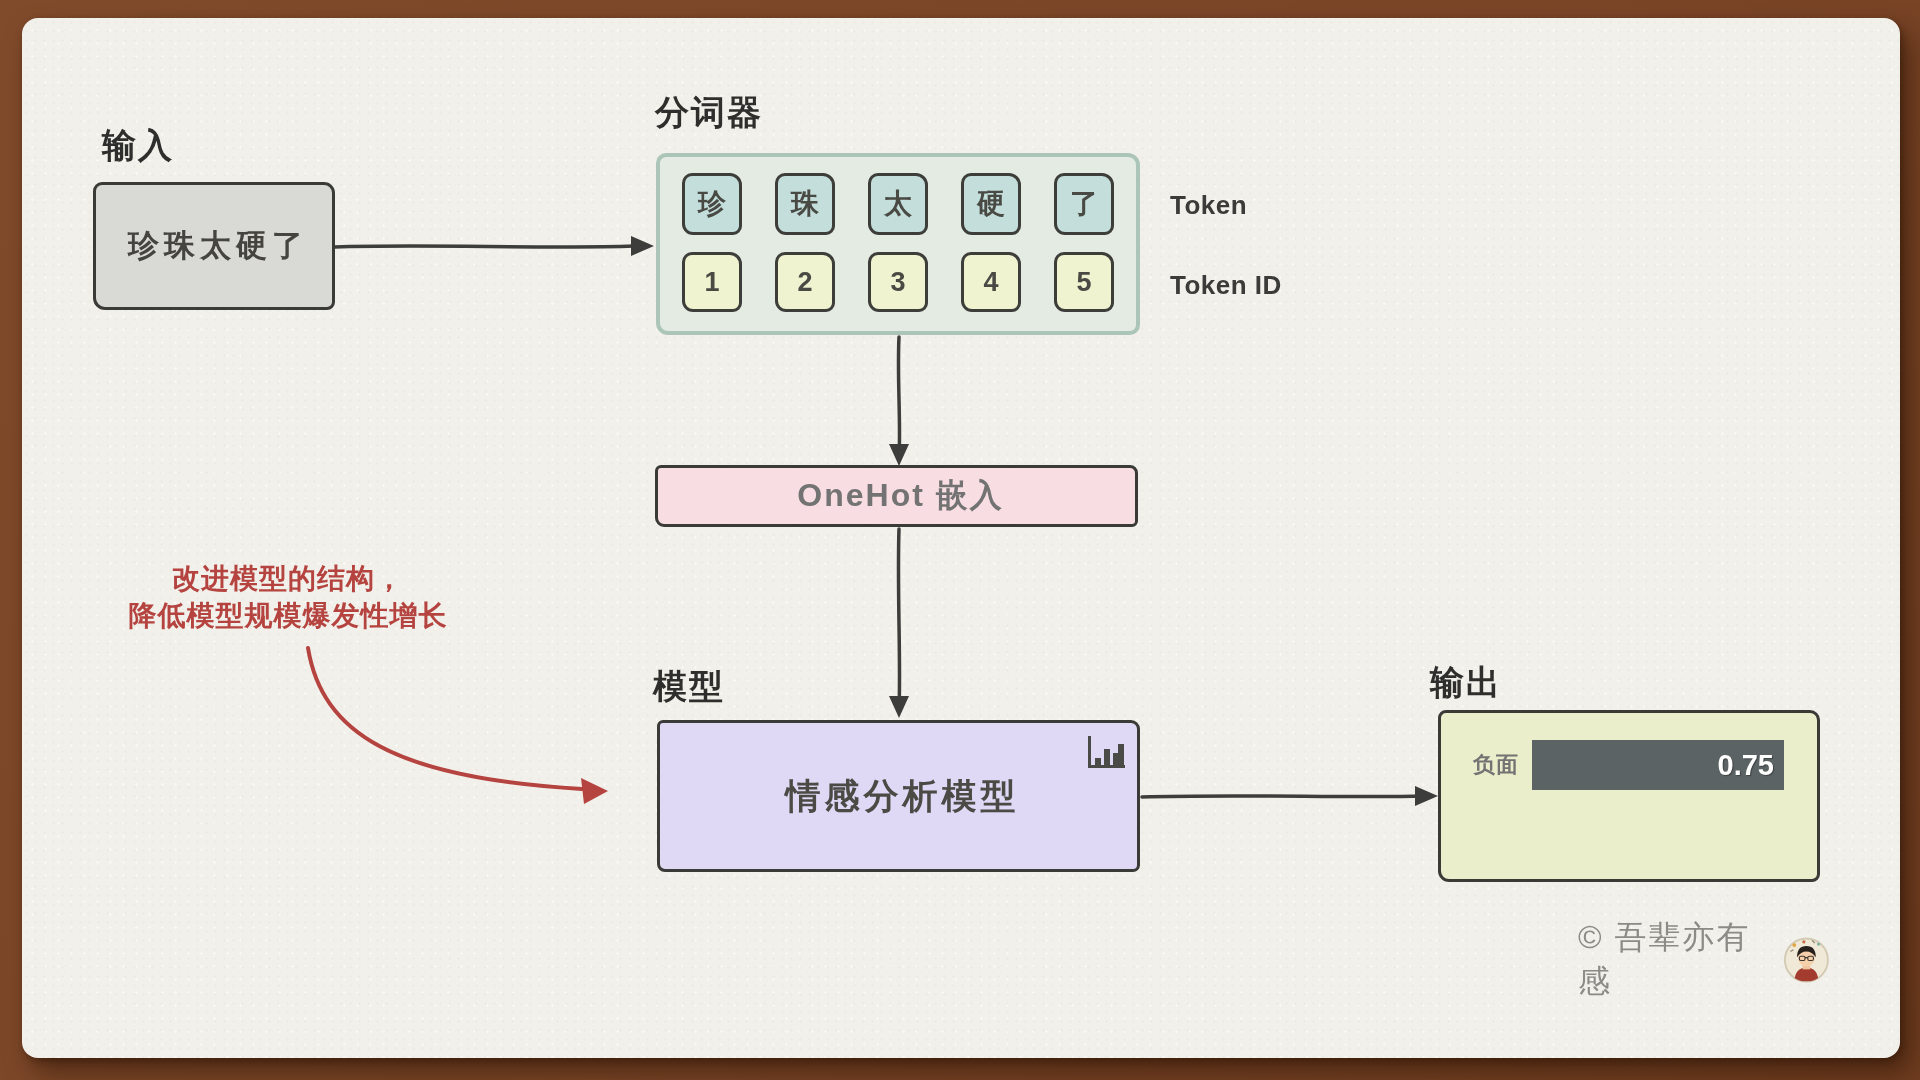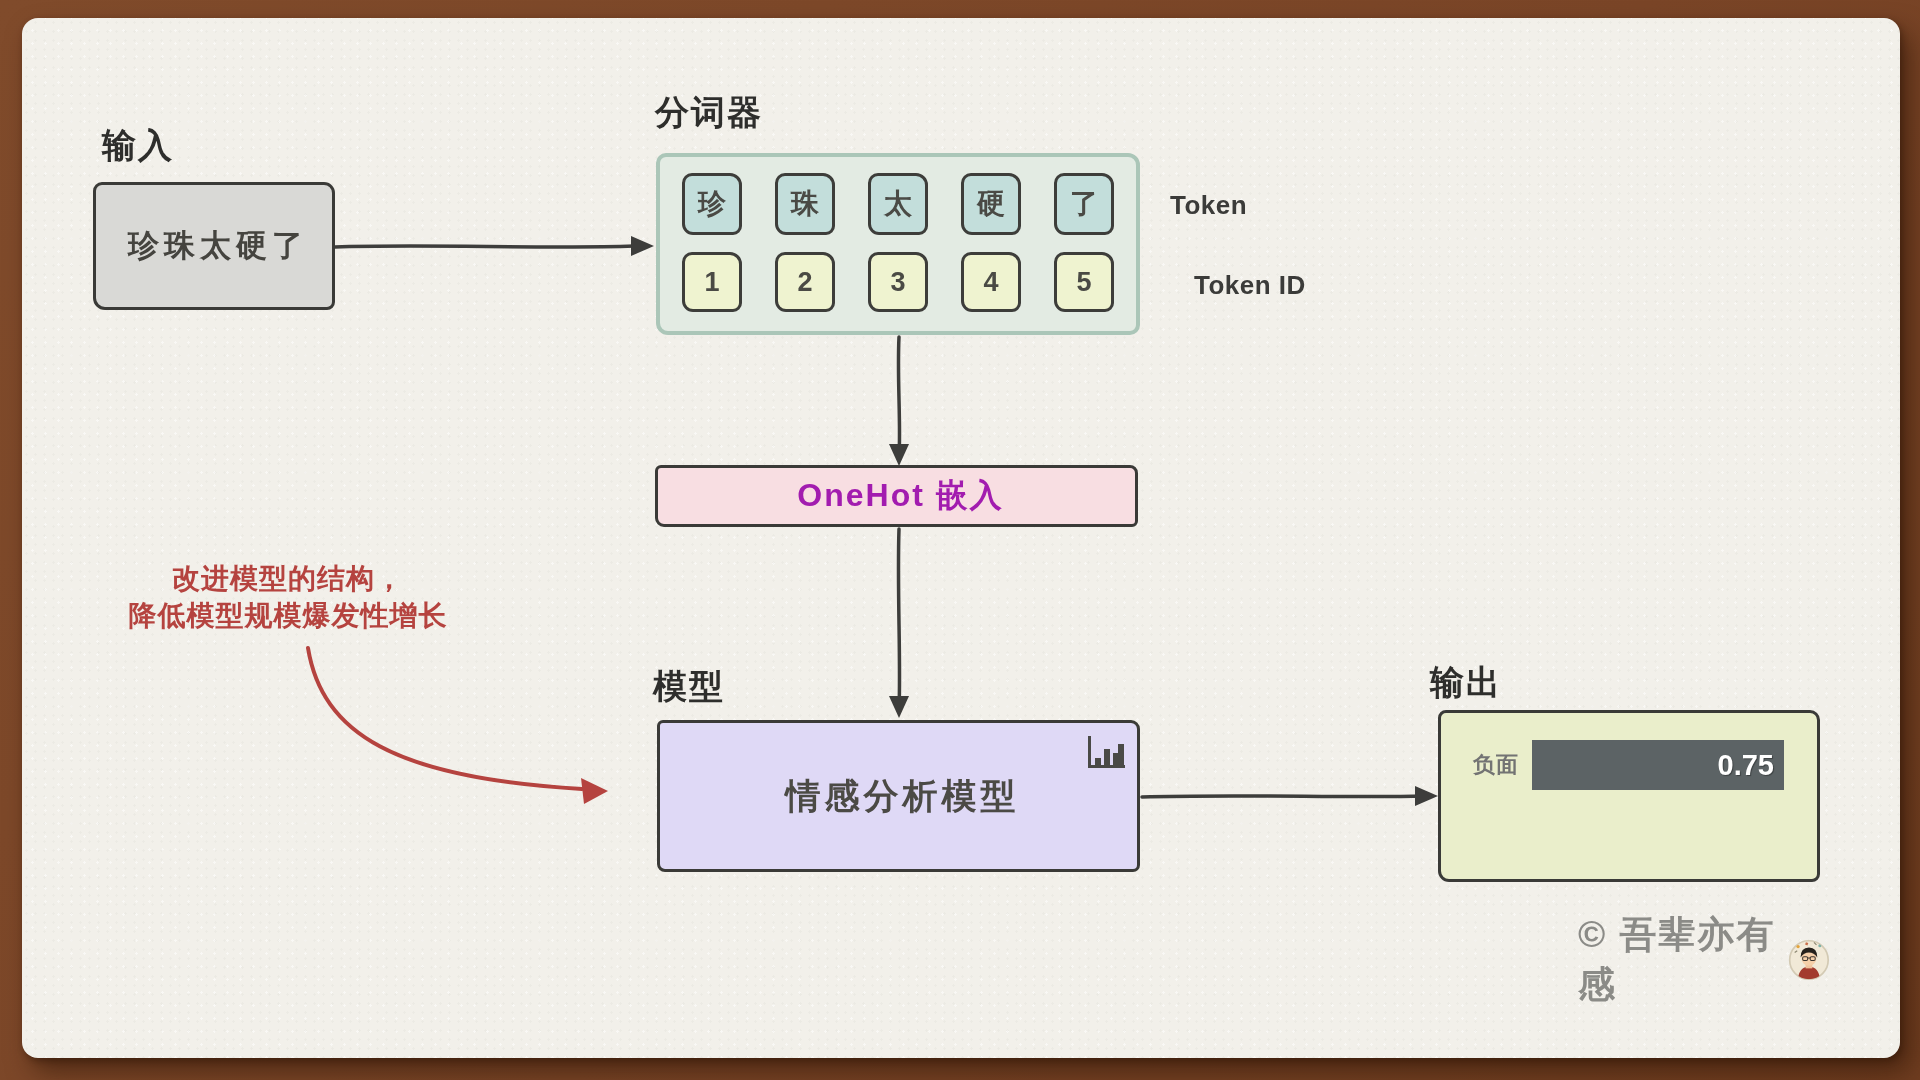--- a/index.html
+++ b/index.html
@@ -102,7 +102,7 @@
       </div>
     </div>
     <div class="abs row-label" style="left:1148px;top:172px;">Token</div>
-    <div class="abs row-label" style="left:1148px;top:252px;margin-left:24px;">Token ID</div>
+    <div class="abs row-label" style="left:1148px;top:252px;">Token ID</div>
 
     <div class="abs sketch-box pill-box">
       <span class="pill-text">OneHot 嵌入</span>

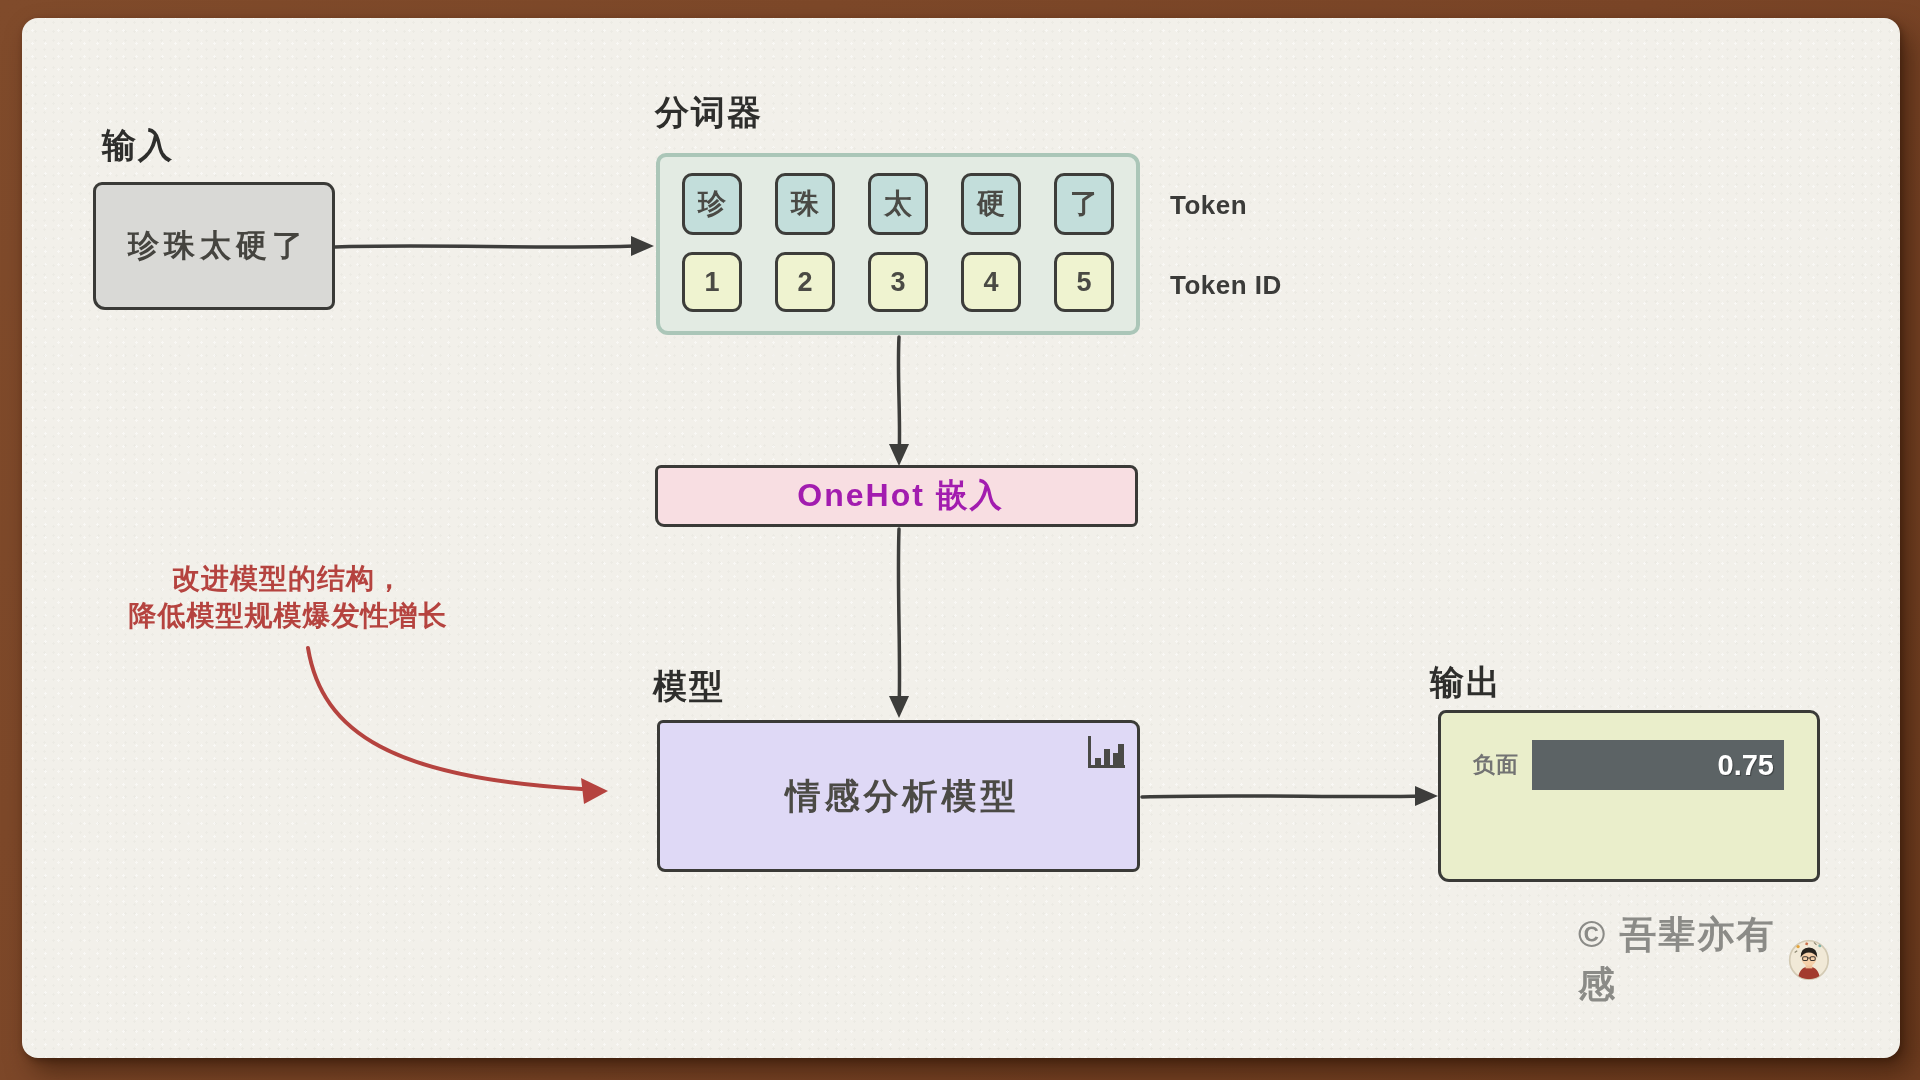--- a/index.html
+++ b/index.html
@@ -33,7 +33,7 @@
   .row-label{font-size:26px;font-weight:bold;color:#3b3b39;letter-spacing:0.5px;}
   .pill-box{left:633px;top:447px;width:483px;height:62px;background:#f8dee2;
             border-radius:6px 8px 6px 9px;display:flex;align-items:center;justify-content:center;}
-  .pill-text{font-size:32px;font-weight:bold;color:#a21caf;letter-spacing:2px;}
+  .pill-text{font-size:32px;font-weight:bold;color:#737373;letter-spacing:2px;}
   .model-box{left:635px;top:702px;width:483px;height:152px;background:#dfd9f6;
              border-radius:6px 9px 7px 8px;display:flex;align-items:center;justify-content:center;text-align:center;}
   .model-text{font-size:35px;font-weight:bold;color:#4b4a45;letter-spacing:4px;}

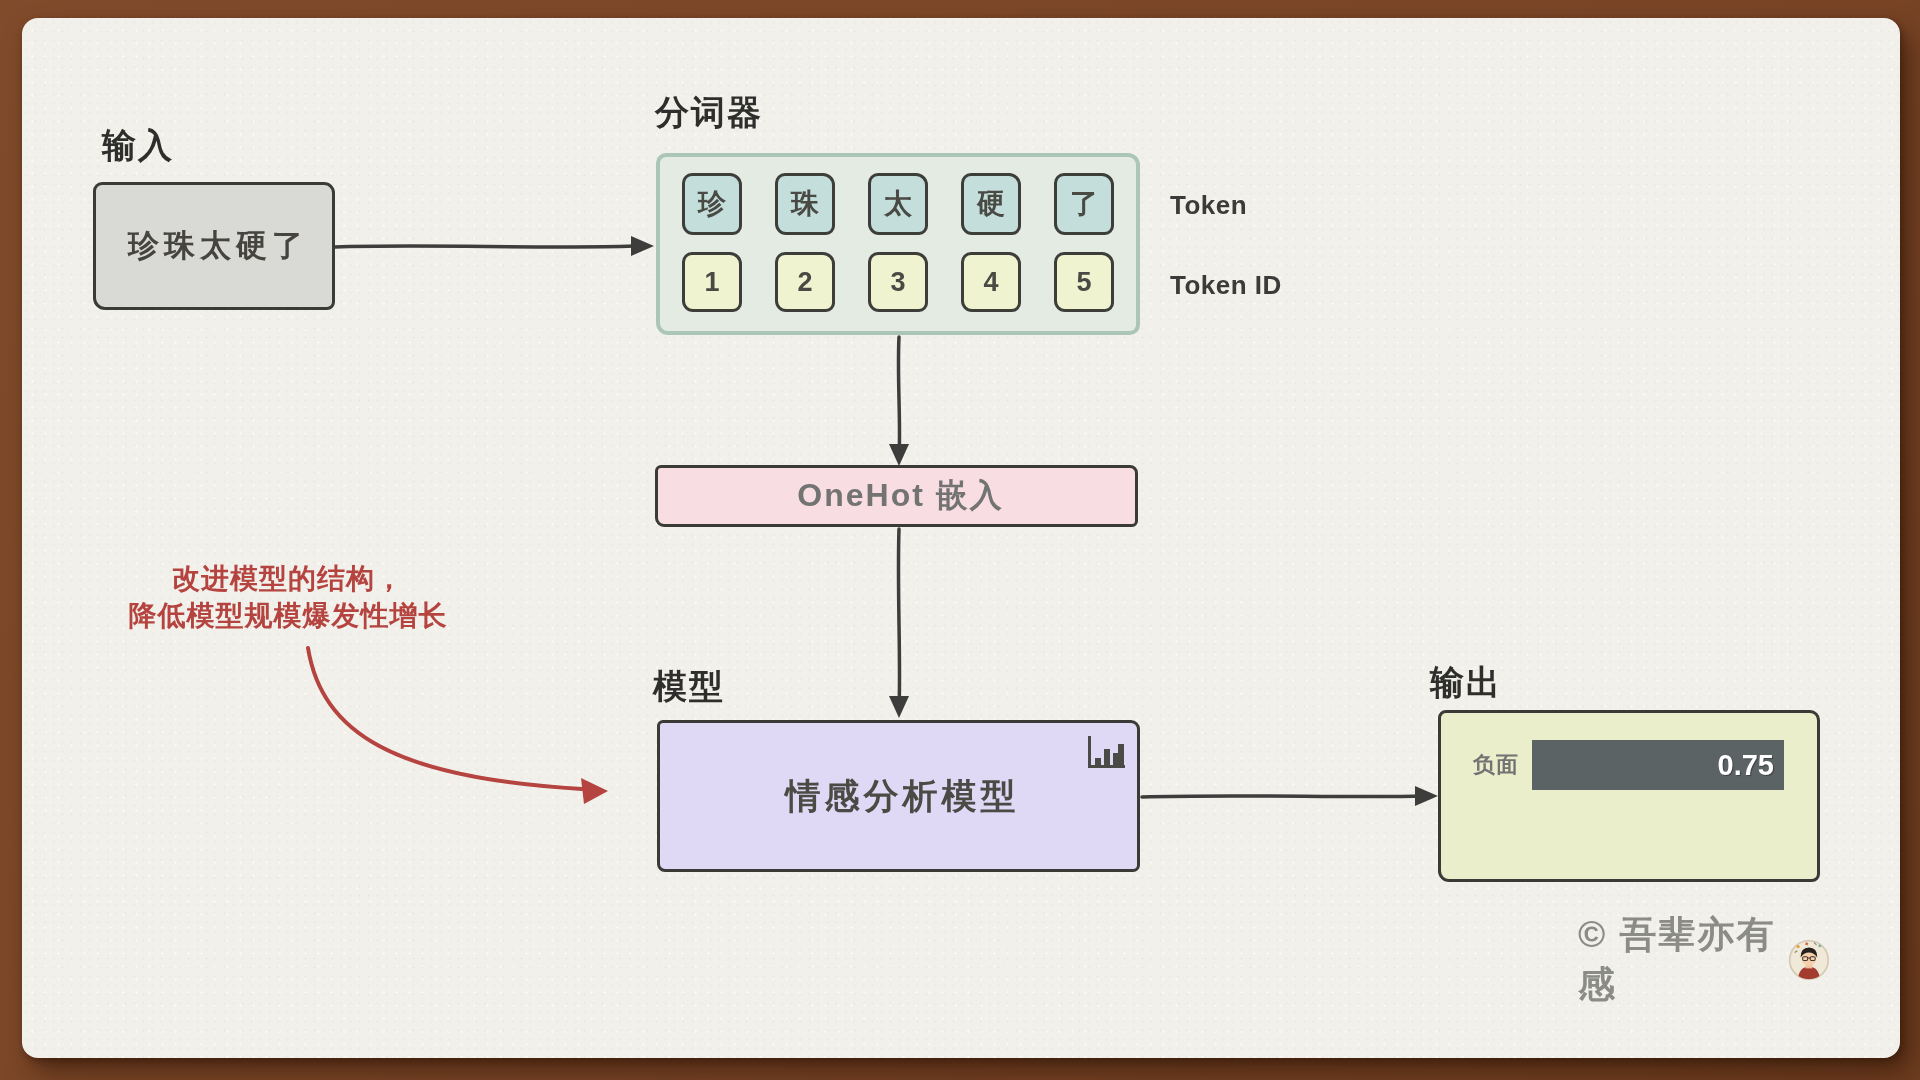--- a/index.html
+++ b/index.html
@@ -52,7 +52,7 @@
          color:#b5433f;line-height:37px;letter-spacing:1px;}
   .wm{left:1556px;top:917px;width:252px;height:50px;display:flex;align-items:center;
       justify-content:flex-end;gap:12px;}
-  .wm-text{font-size:37px;font-weight:bold;color:#8b8b87;letter-spacing:2px;}
+  .wm-text{font-size:32px;font-weight:normal;color:#8b8b87;letter-spacing:2px;}
   svg{display:block;}
   .overlay{position:absolute;left:0;top:0;pointer-events:none;}
 </style>

